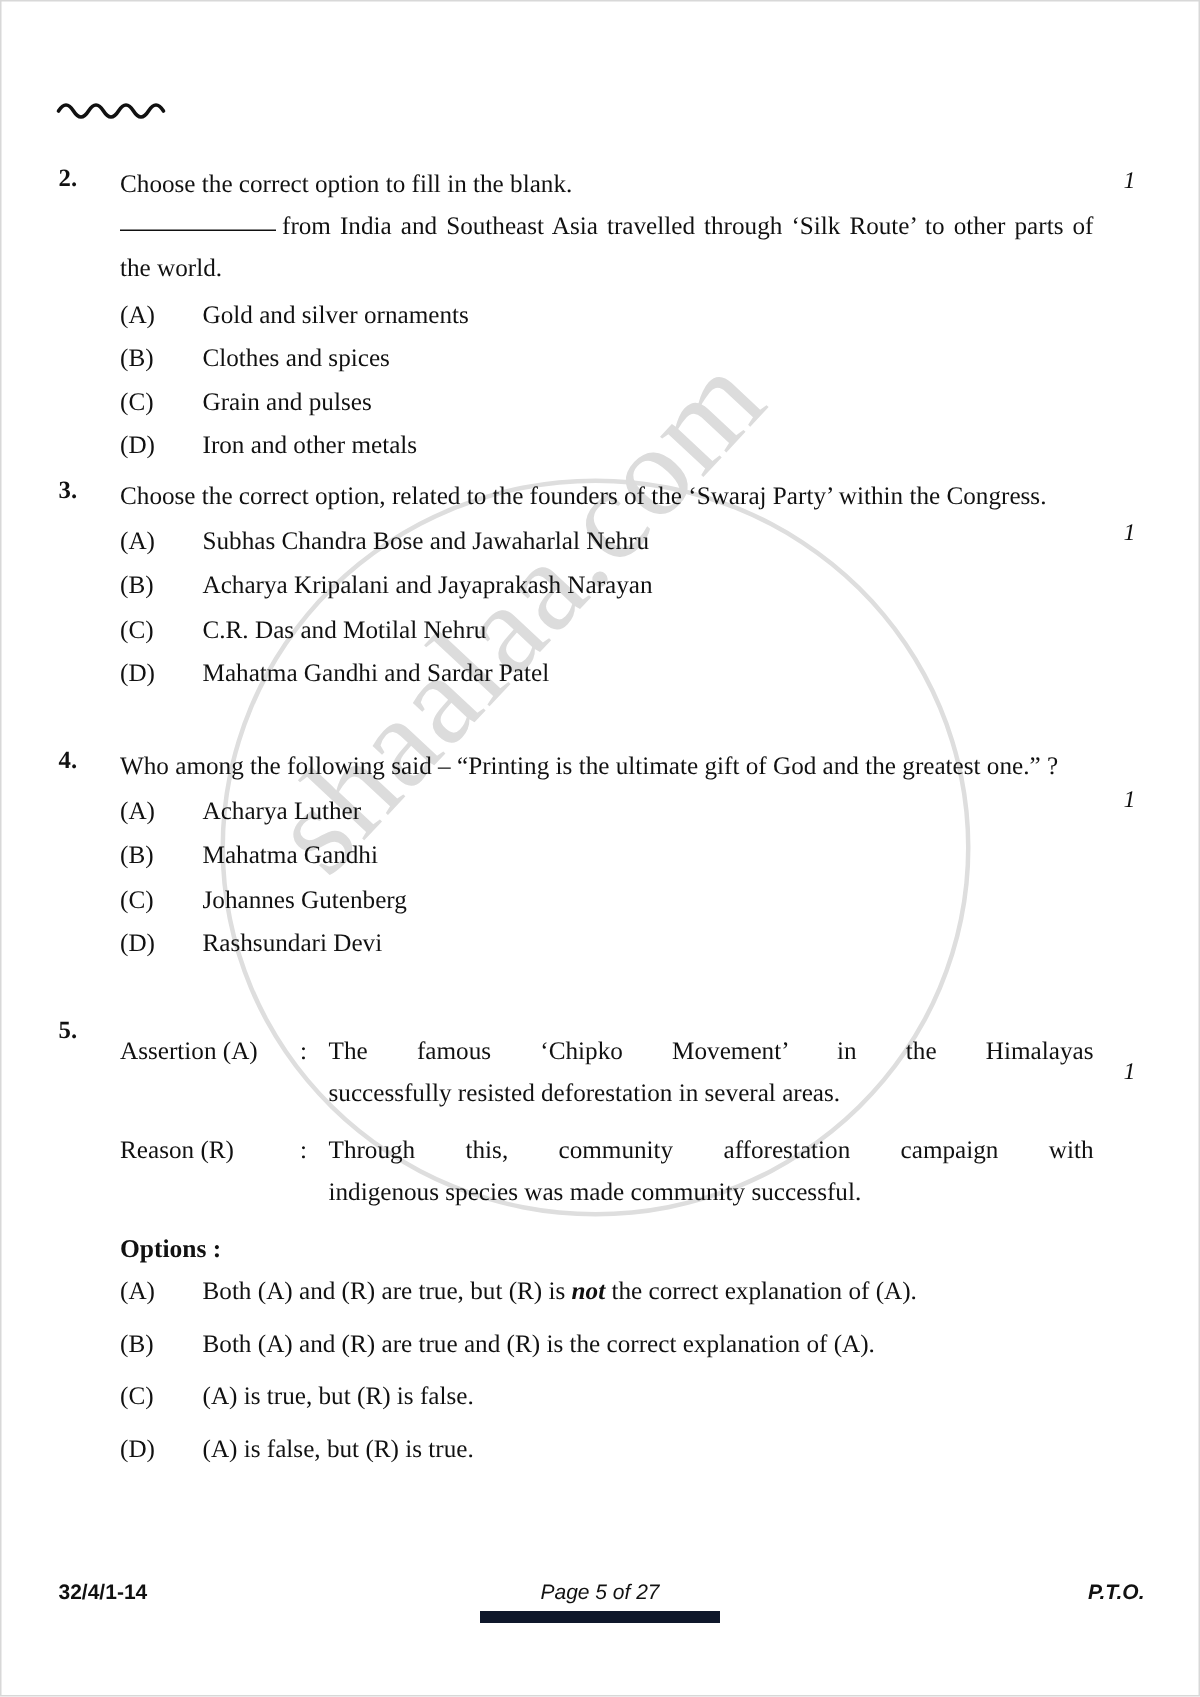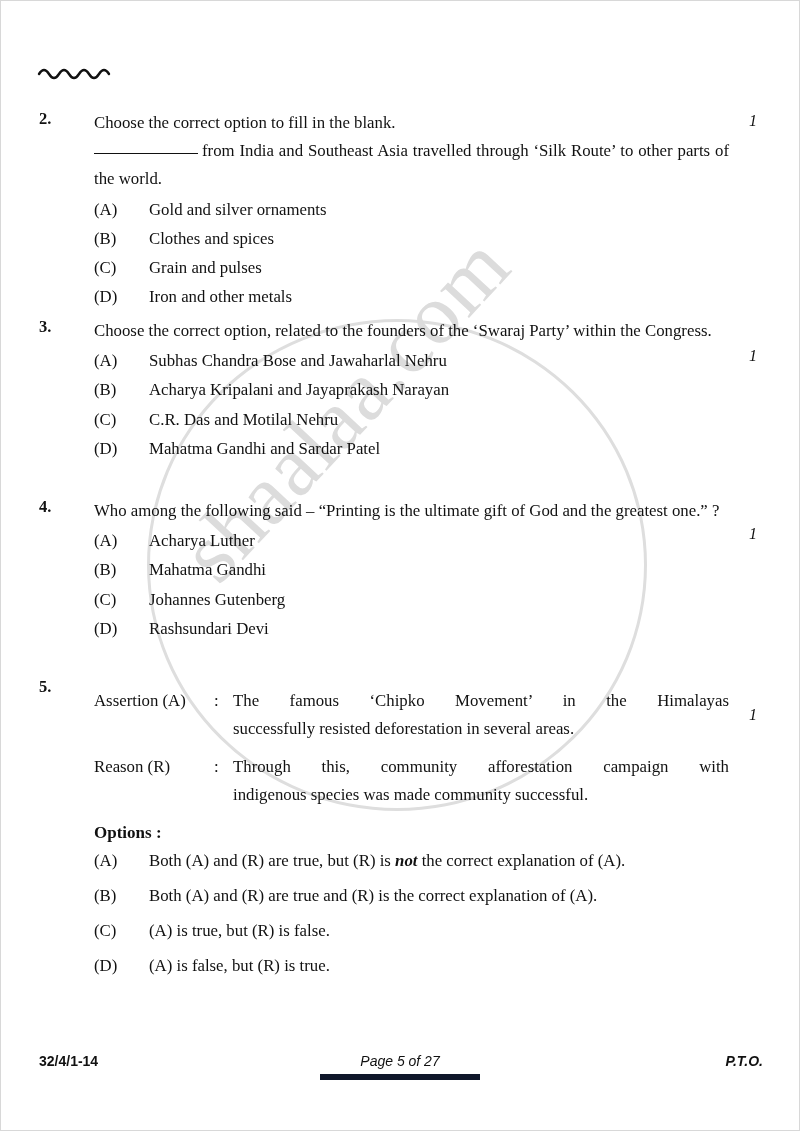--- a/index.html
+++ b/index.html
@@ -55,7 +55,7 @@
     font-weight:bold;
     font-size:16.5px;
   }
-  .qbody { margin-left:55px; }
+  .qbody { margin-left:41px; }
 
   .ptext {
     font-size:16.8px;

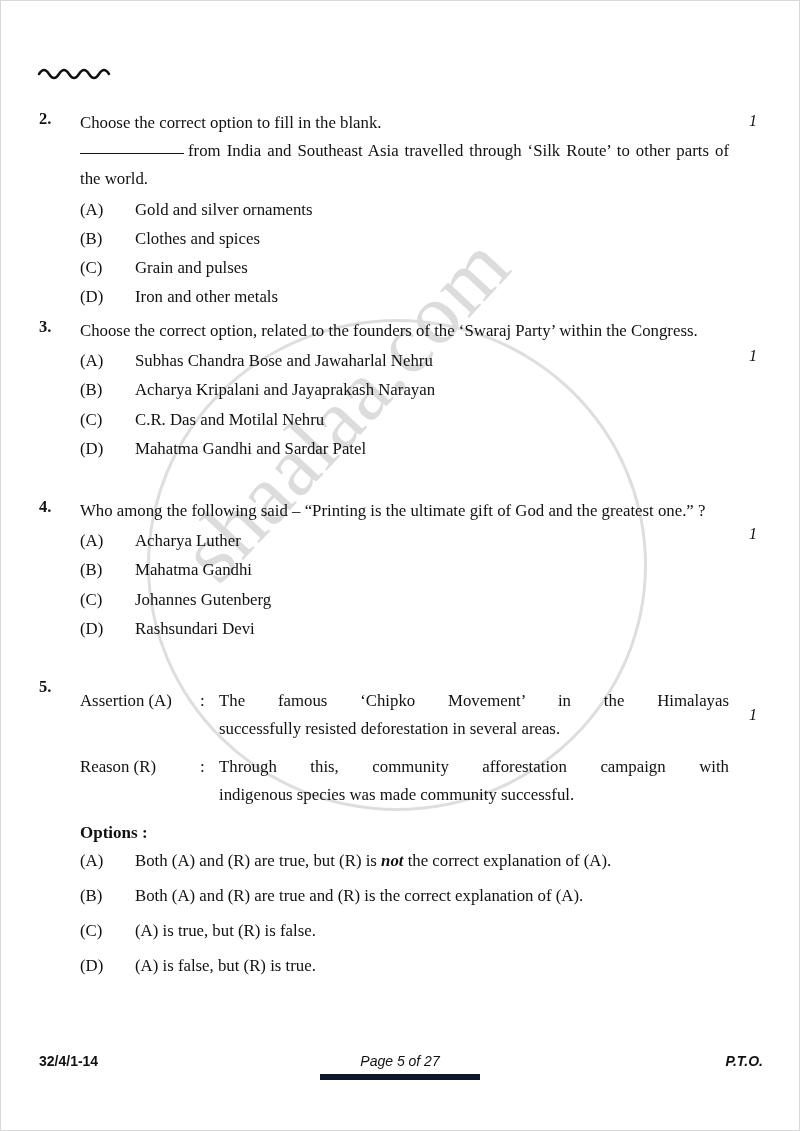--- a/index.html
+++ b/index.html
@@ -121,7 +121,7 @@
   .f-page span {
     display:inline-block;
     padding:0 40px 5px 40px;
-    border-bottom:6px solid #0f172a;
+    border-bottom:8px solid #0f172a;
   }
   .f-pto {
     position:absolute; right:36px; top:0;

